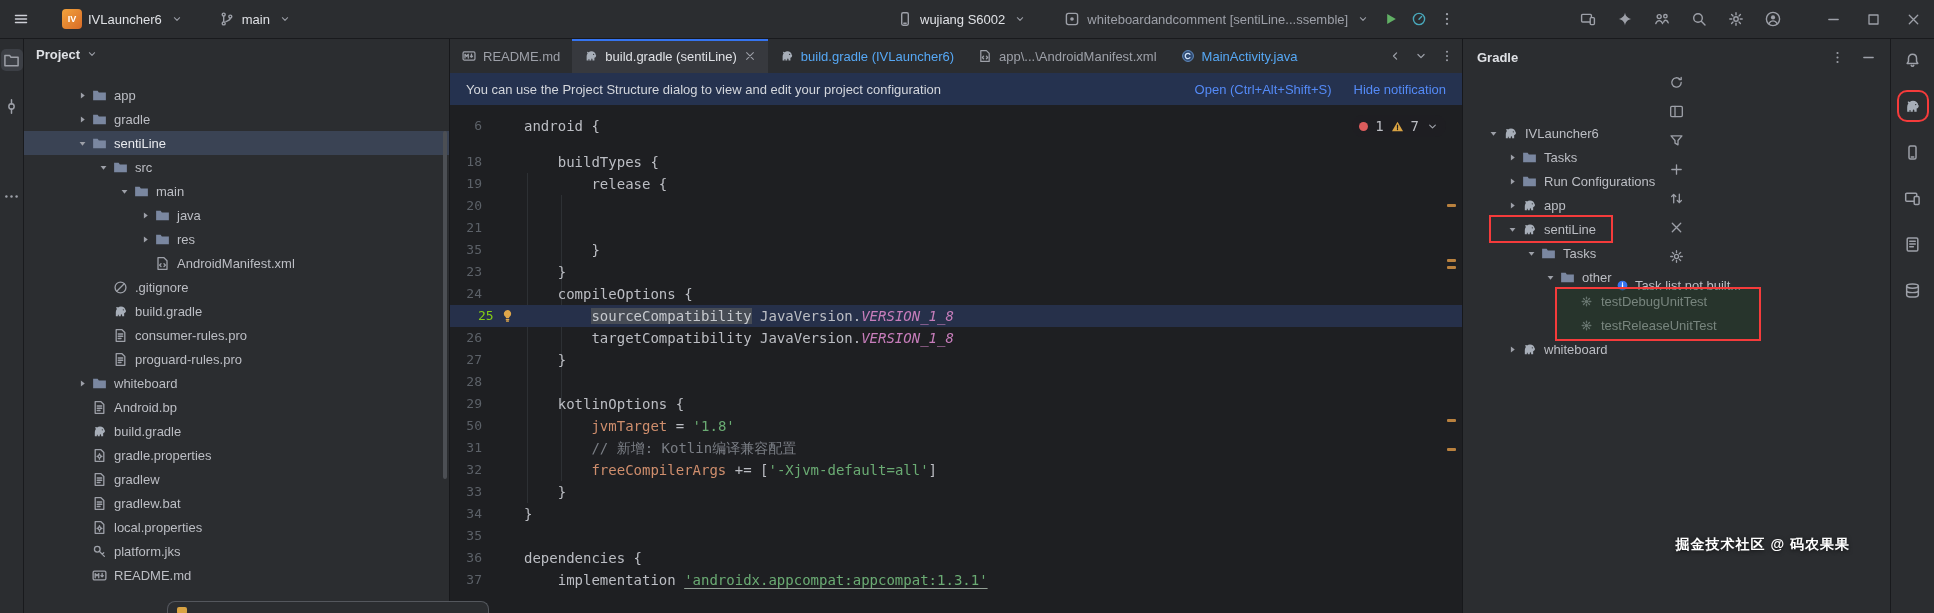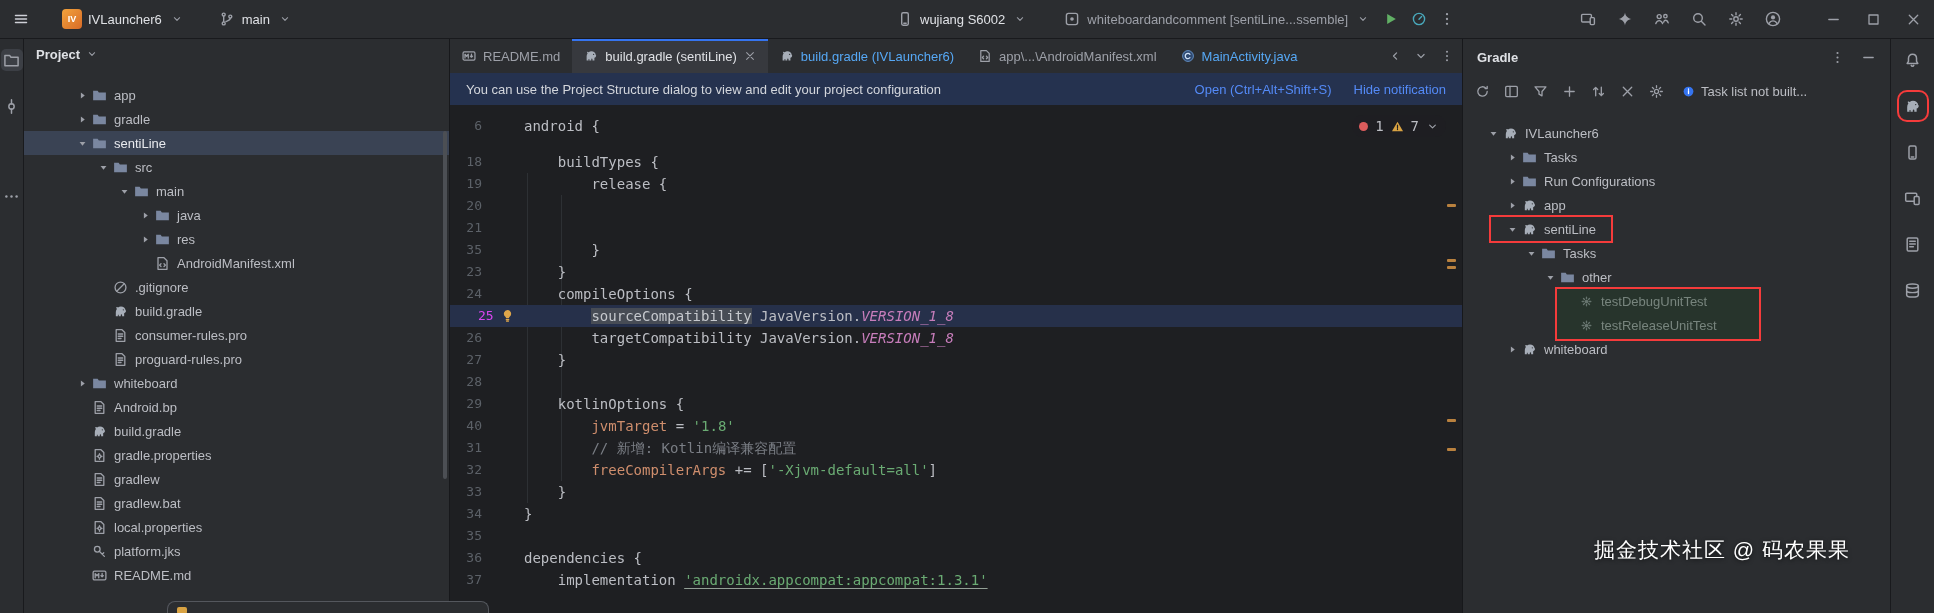--- a/index.html
+++ b/index.html
@@ -91,7 +91,7 @@
   .gp-header { height:36px; display:flex; align-items:center; padding:0 14px; color:#dfe1e5; font-weight:bold; }
   .gp-header .spacer { flex:1; }
   .gp-header .hic { margin-left:16px; } .gp-header .hic svg{ width:15px; height:15px; }
-  .gp-toolbar { height:32px; display:flex; align-items:center; gap:14px; padding:0 12px; }
+  .gp-toolbar { height:32px; display:flex; align-items:center; gap:14px; padding:0 12px;flex-direction:column; }
   .gp-toolbar .gic svg { width:15px; height:15px; }
   .gp-status { display:flex; align-items:center; gap:6px; color:#bcbec4; margin-left:4px; white-space:nowrap; }
   .gp-status svg { width:13px; height:13px; }

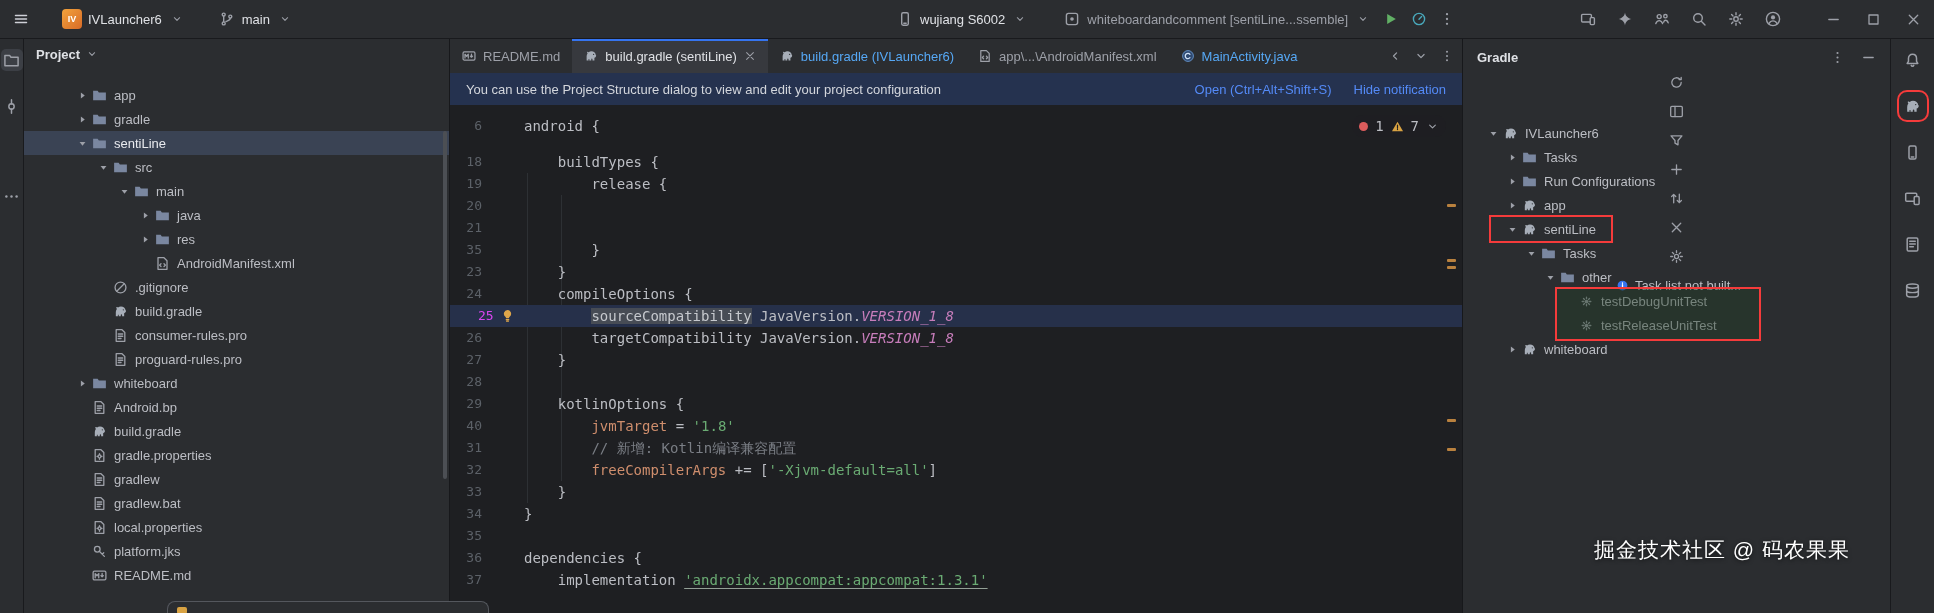--- a/index.html
+++ b/index.html
@@ -71,7 +71,7 @@
   .code-line.caret { background:#26304a; }
   .fold-gap { height:14px; }
   .gut { flex:none; width:48px; padding-right:16px; text-align:right; color:#5c6168; font-size:13px; }
-  .caret .gut { color:#d946ef;padding-left:28px; }
+  .caret .gut { color:#84cc16;padding-left:28px; }
   .ct { padding-left:26px; }
   .tk-d { color:#bcbec4; } .tk-k { color:#cf8e6d; } .tk-s { color:#6aab73; }
   .tk-c { color:#7a7e85; } .tk-p { color:#c77dbb; font-style:italic;margin-top:30px; }

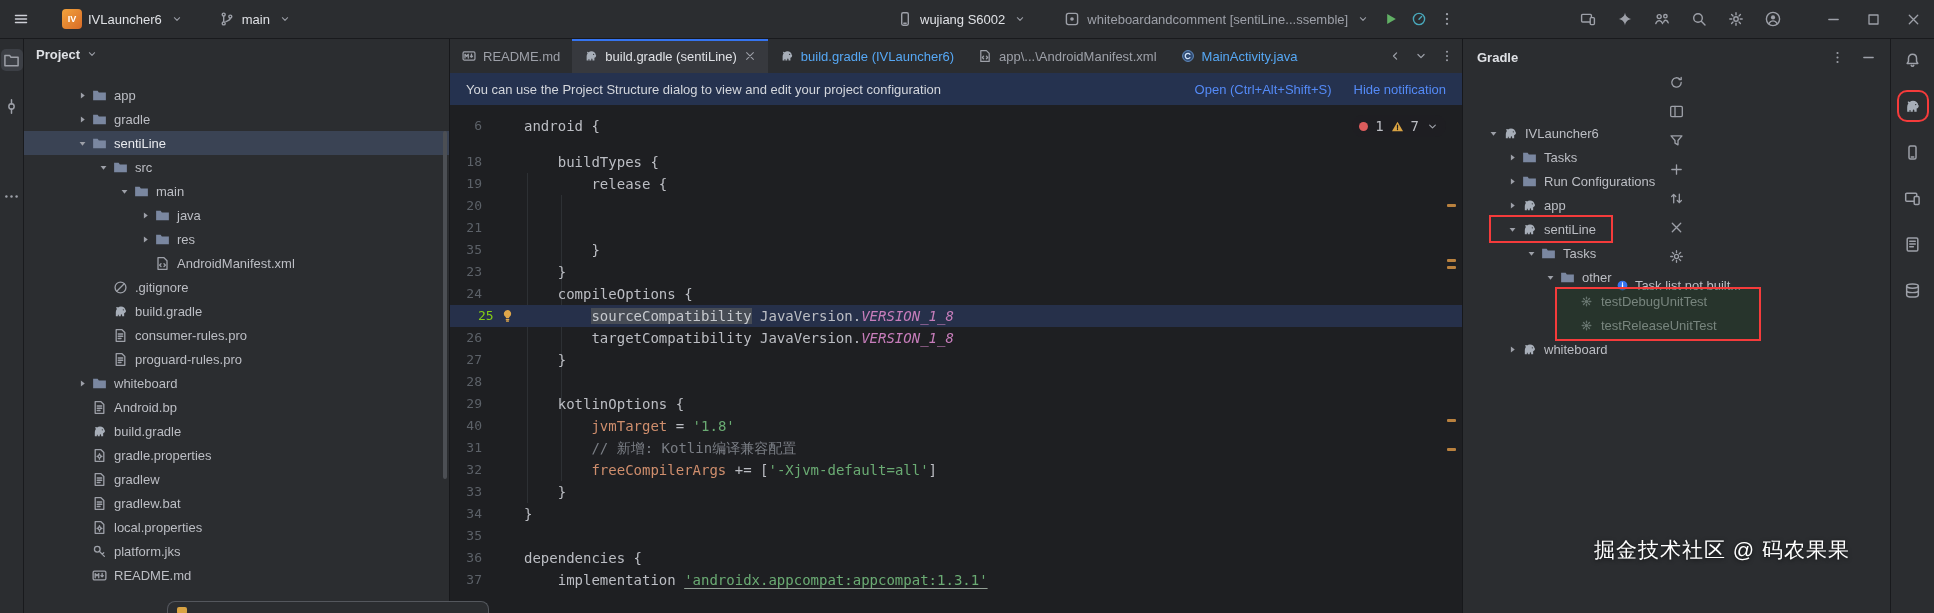--- a/index.html
+++ b/index.html
@@ -652,7 +652,7 @@
           <div class="code-line"><span class="gut">27</span><span class="ct"><span class="tk-d">    }</span></span></div>
           <div class="code-line"><span class="gut">28</span><span class="ct"></span></div>
           <div class="code-line"><span class="gut">29</span><span class="ct"><span class="tk-d">    kotlinOptions {</span></span></div>
-          <div class="code-line"><span class="gut">40</span><span class="ct"><span class="tk-d">        </span><span class="tk-k">jvmTarget</span><span class="tk-d"> = </span><span class="tk-s">'1.8'</span></span></div>
+          <div class="code-line"><span class="gut">50</span><span class="ct"><span class="tk-d">        </span><span class="tk-k">jvmTarget</span><span class="tk-d"> = </span><span class="tk-s">'1.8'</span></span></div>
           <div class="code-line"><span class="gut">31</span><span class="ct"><span class="tk-d">        </span><span class="tk-c">// 新增: Kotlin编译兼容配置</span></span></div>
           <div class="code-line"><span class="gut">32</span><span class="ct"><span class="tk-d">        </span><span class="tk-k">freeCompilerArgs</span><span class="tk-d"> += [</span><span class="tk-s">'-Xjvm-default=all'</span><span class="tk-d">]</span></span></div>
           <div class="code-line"><span class="gut">33</span><span class="ct"><span class="tk-d">    }</span></span></div>

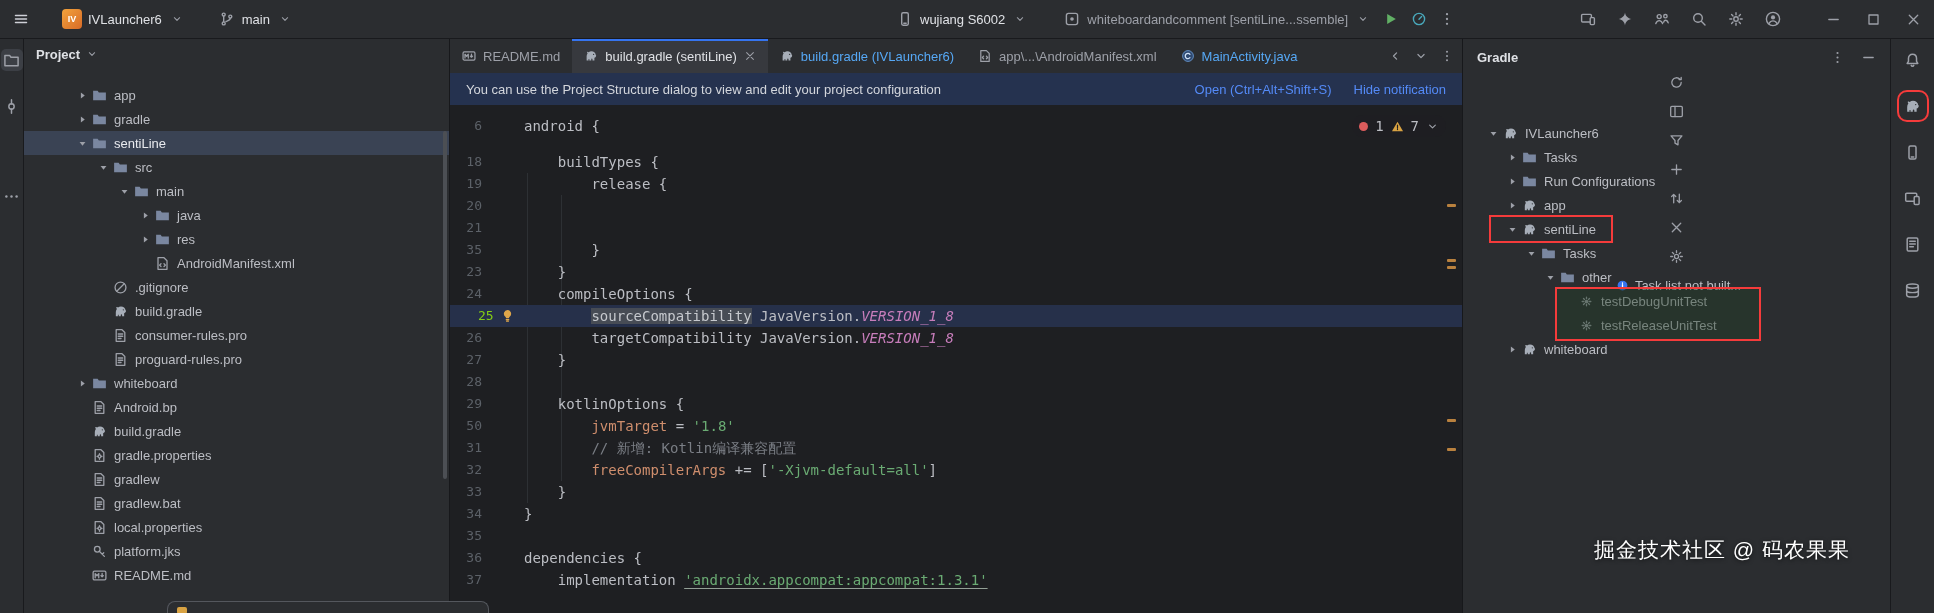--- a/index.html
+++ b/index.html
@@ -99,8 +99,8 @@
   .anno { position:absolute; border:2px solid #f53b3b; z-index:6; pointer-events:none; }
   .anno.tint { background:rgba(36,62,40,.45); }
 
-  .watermark { position:absolute; top:536px; right:84px; z-index:10; color:#ffffff; font-weight:normal;
-               font-size:21px; letter-spacing:1px; text-shadow:0 1px 4px rgba(0,0,0,.65); }
+  .watermark { position:absolute; top:536px; right:84px; z-index:10; color:#ffffff; font-weight:bold;
+               font-size:14px; letter-spacing:1px; text-shadow:0 1px 4px rgba(0,0,0,.65); }
   .popup-cutoff { position:absolute; left:167px; top:601px; width:322px; height:12px; background:#2b2d30;
                   border:1px solid #54575d; border-bottom:none; border-radius:8px 8px 0 0; z-index:9; }
   .popup-cutoff .accent { position:absolute; left:9px; top:5px; width:10px; height:7px; background:#d9a343; border-radius:2px; }

